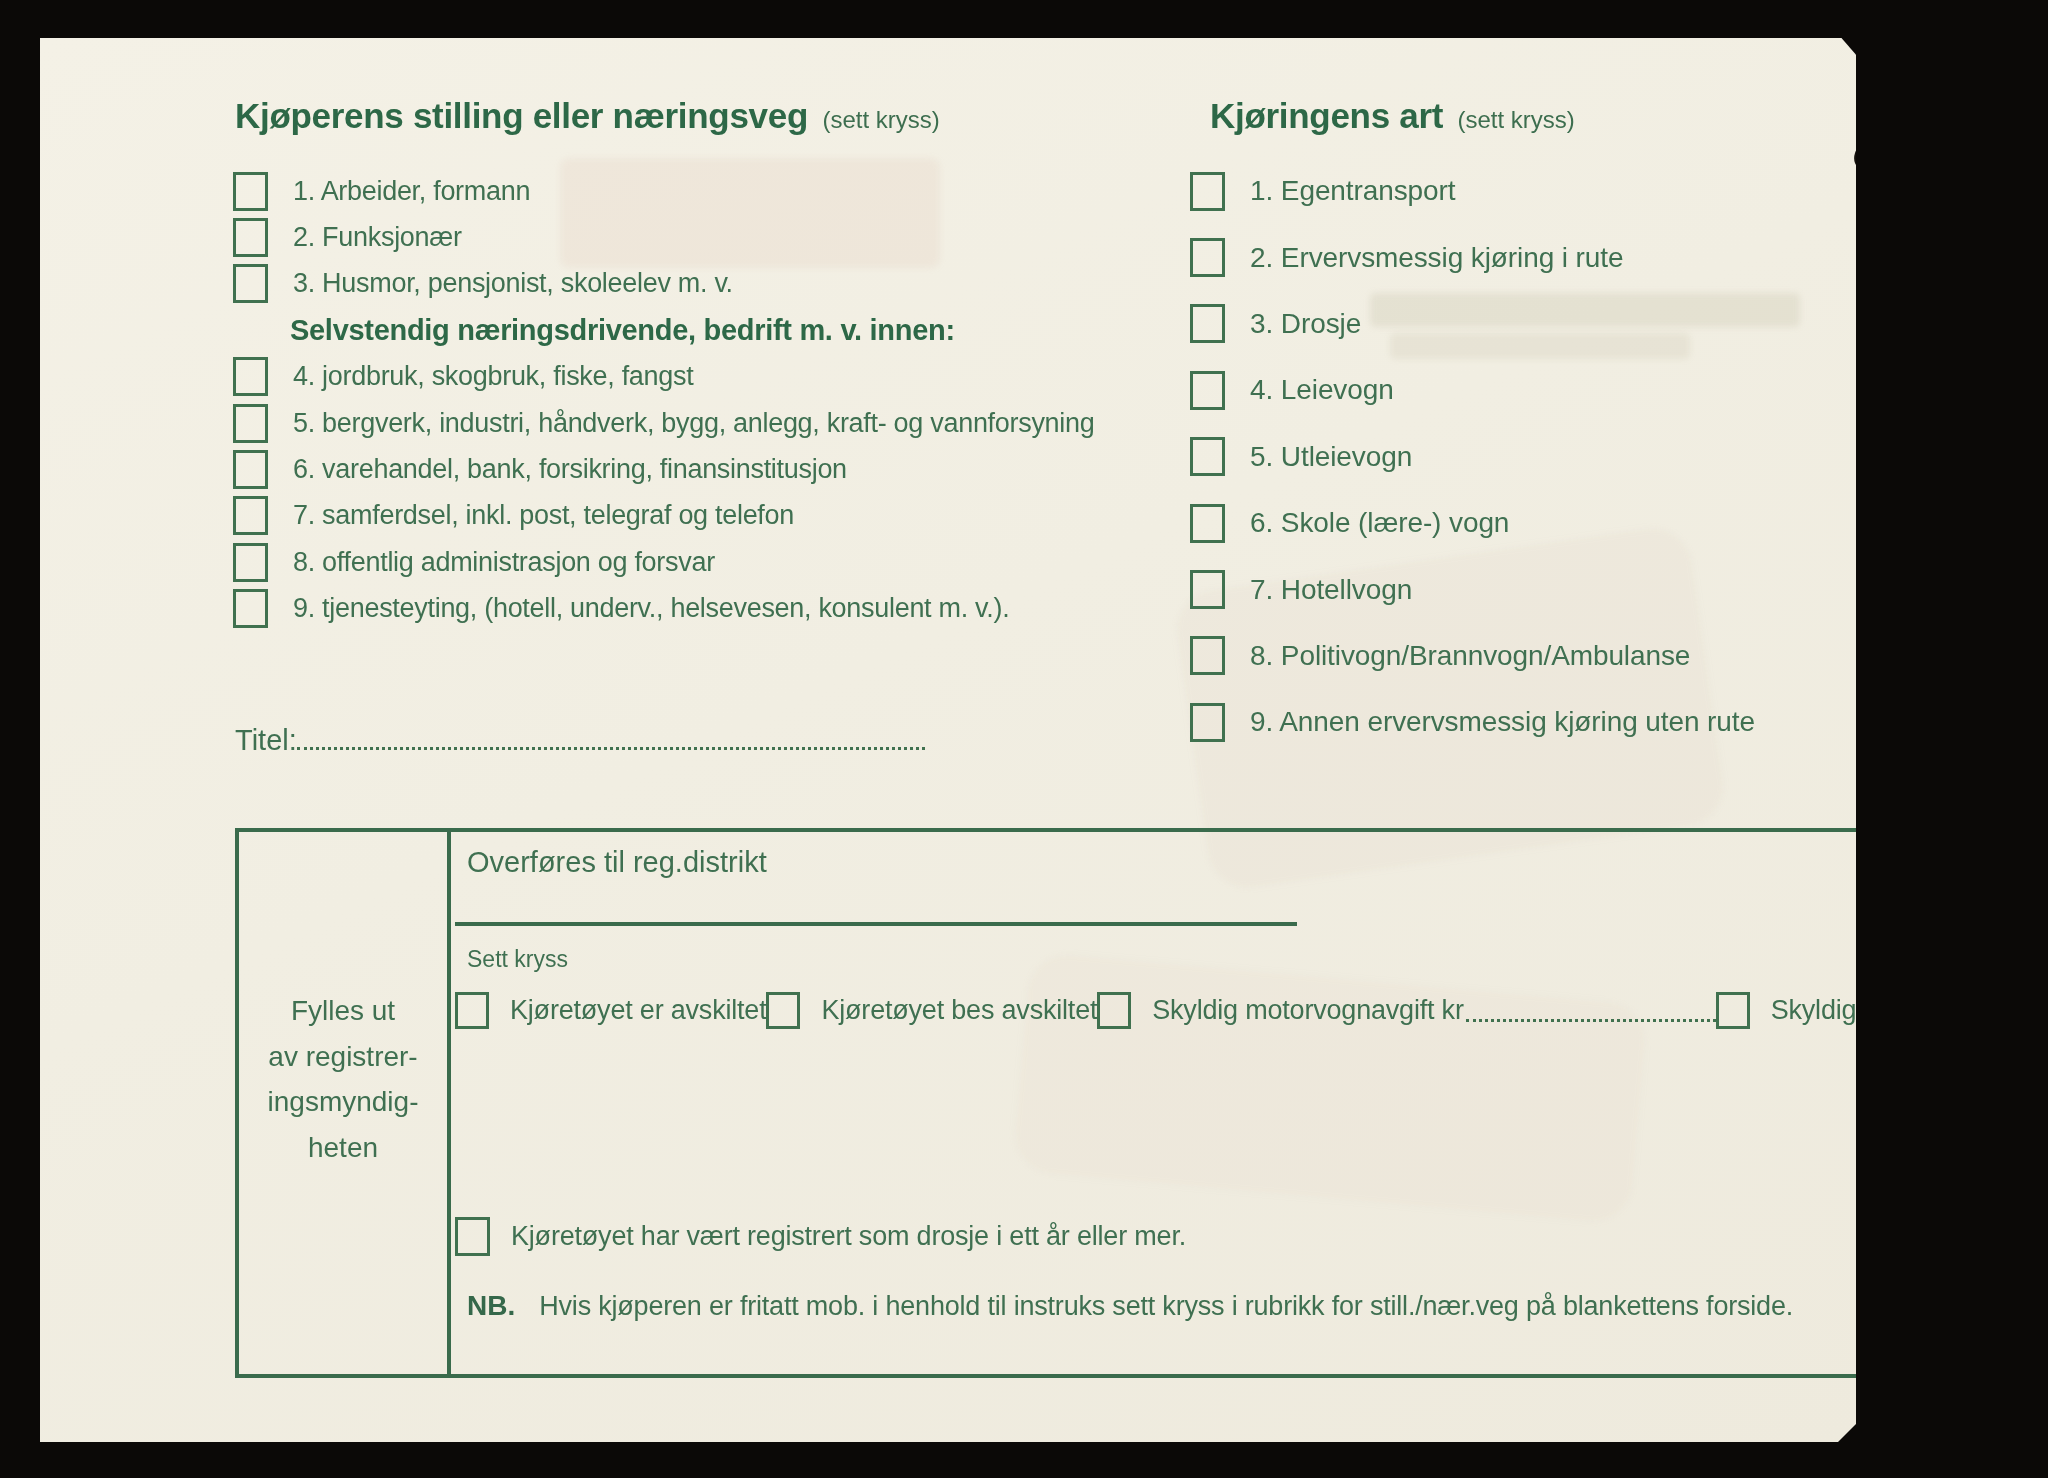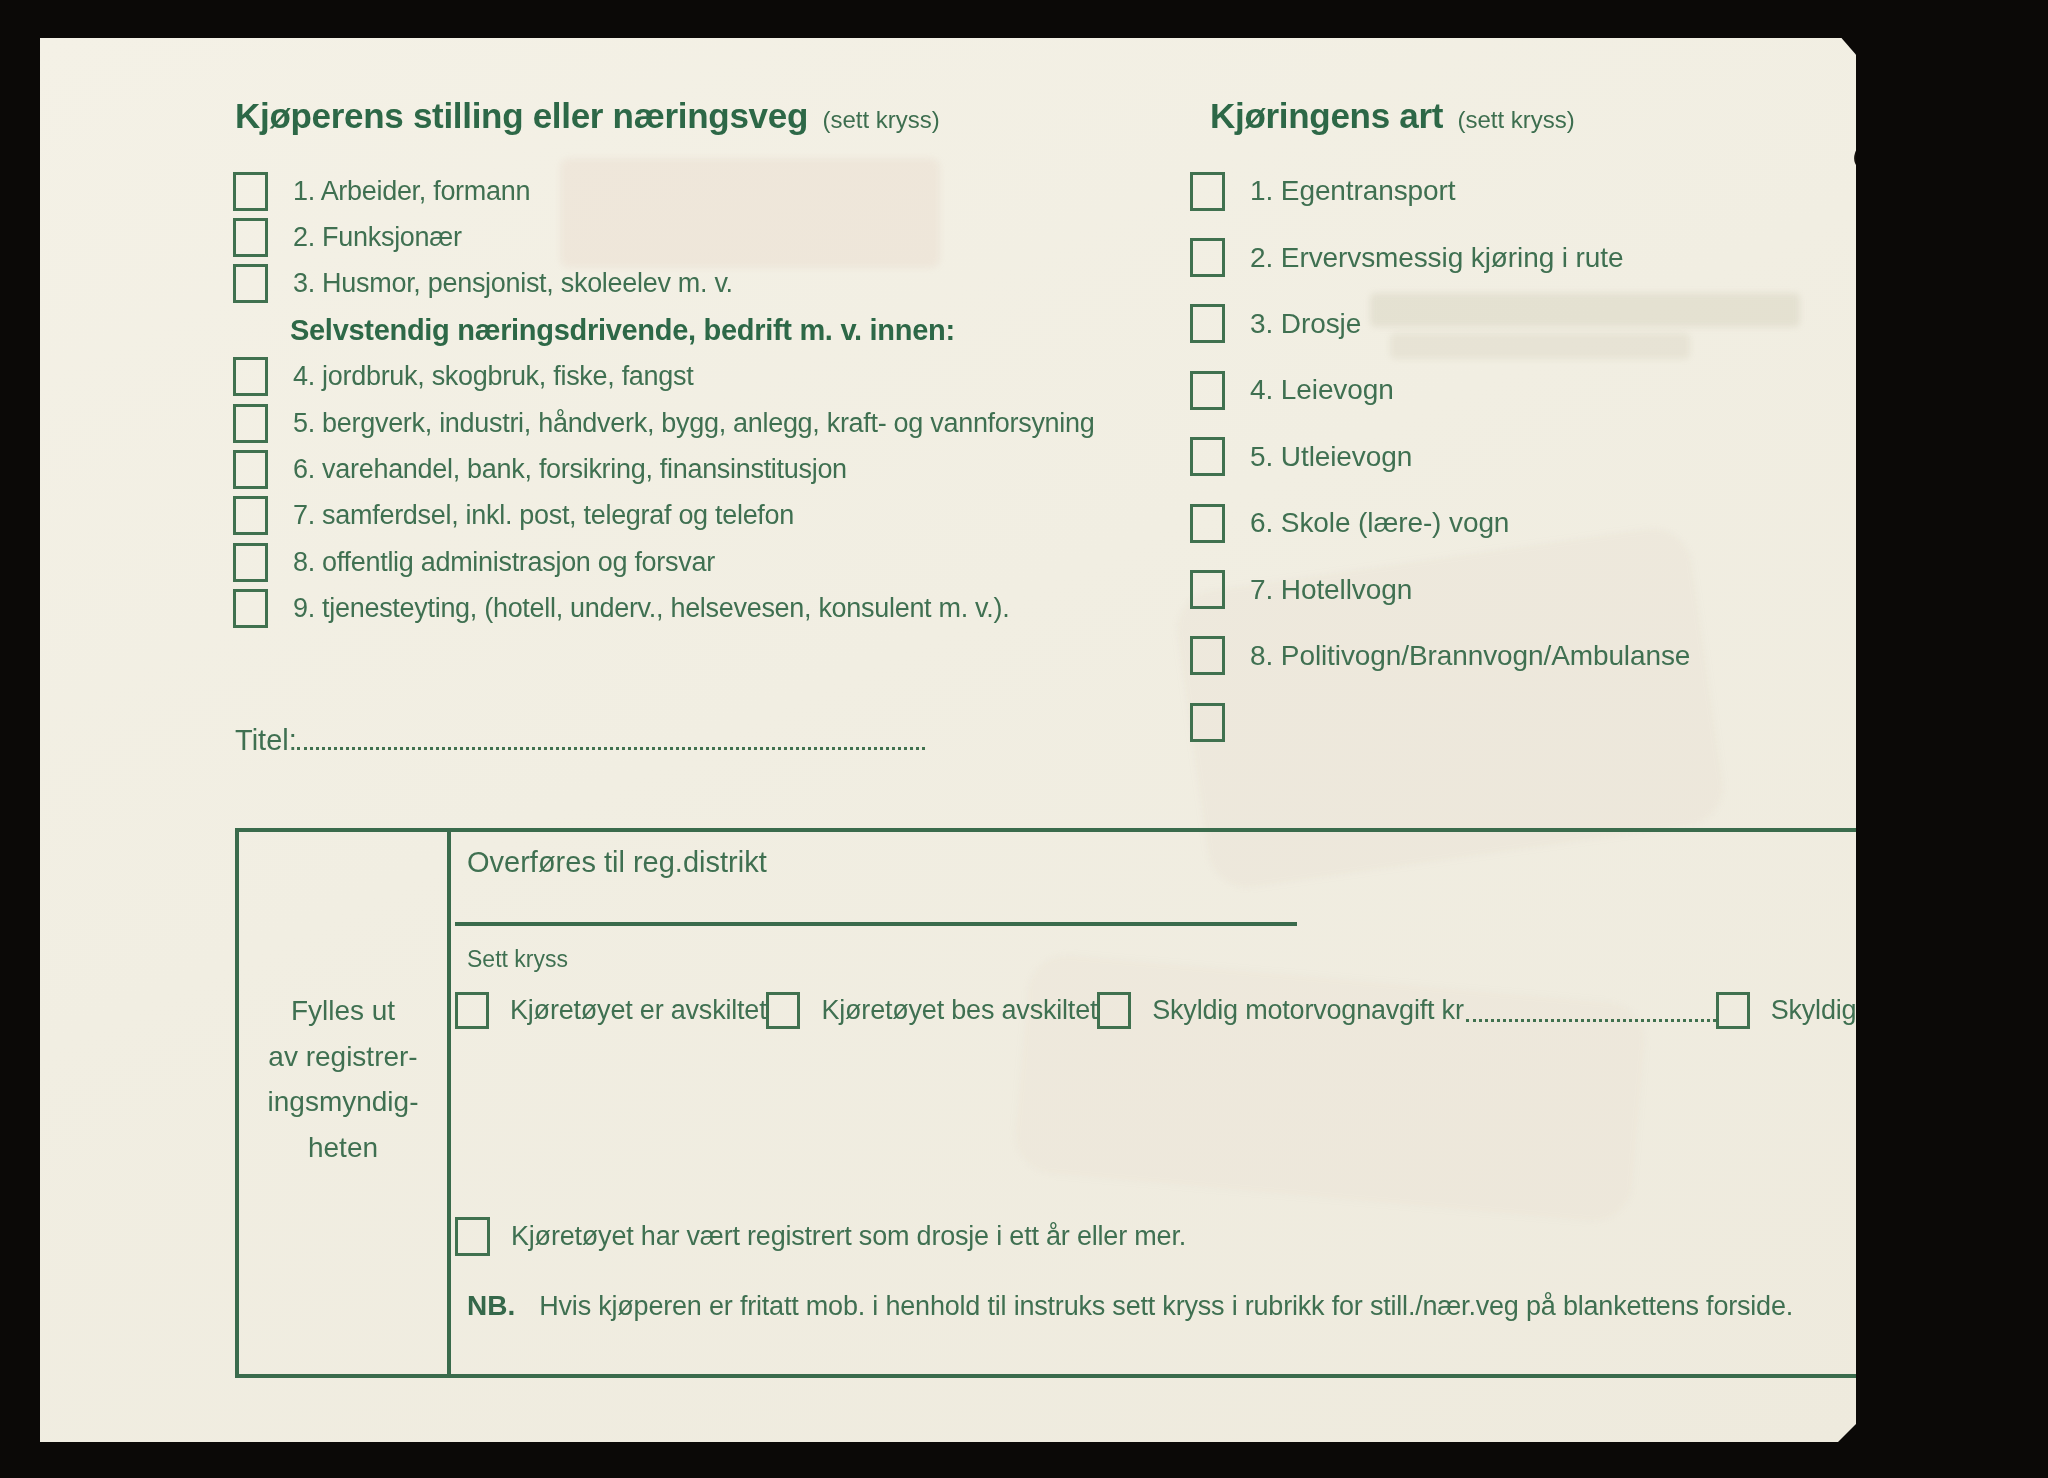--- a/index.html
+++ b/index.html
@@ -181,6 +181,7 @@
       </div>
       <div class="crow">
         <span class="cbox"></span>
+        <span class="clabel">9. Annen ervervsmessig kjøring uten rute</span>
       </div>
     </div>
 

